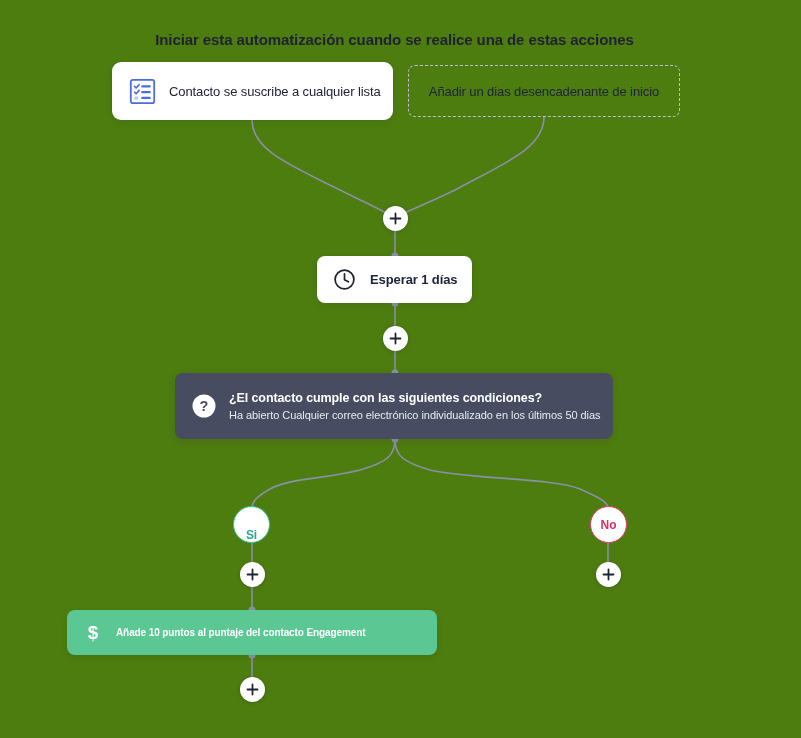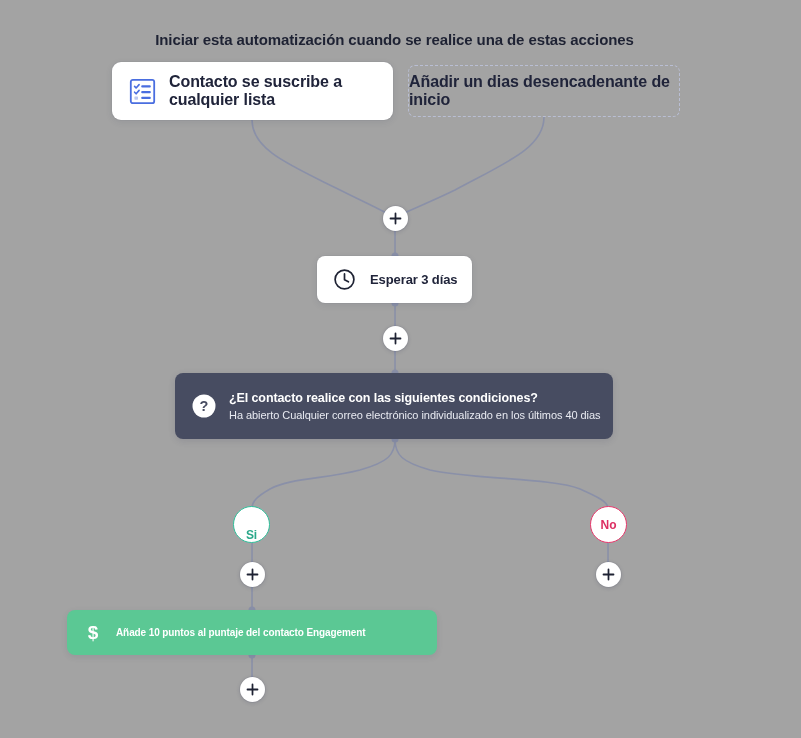--- a/index.html
+++ b/index.html
@@ -14,7 +14,7 @@
     position: relative;
     width: 801px;
     height: 738px;
-    background: #a3a3a3;
+    background: #4d7c0f;
   }
   #edges {
     position: absolute;

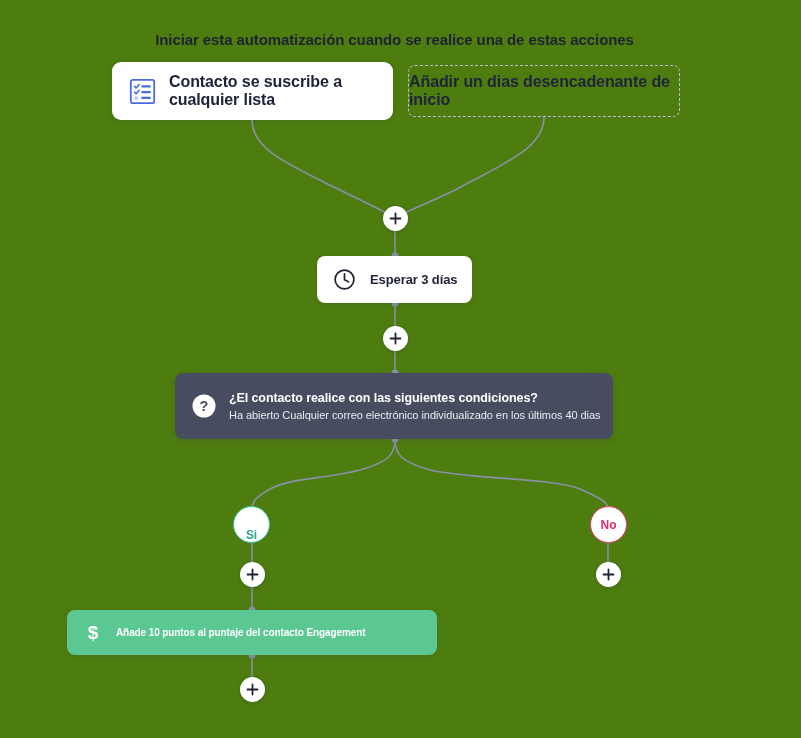--- a/index.html
+++ b/index.html
@@ -50,8 +50,8 @@
     padding-left: 17px;
   }
   .trigger-label {
-    font-size: 16px;
-    font-weight: bold;
+    font-size: 13px;
+    font-weight: normal;
     color: #20243a;
     margin-left: 13px;
     letter-spacing: -0.1px;

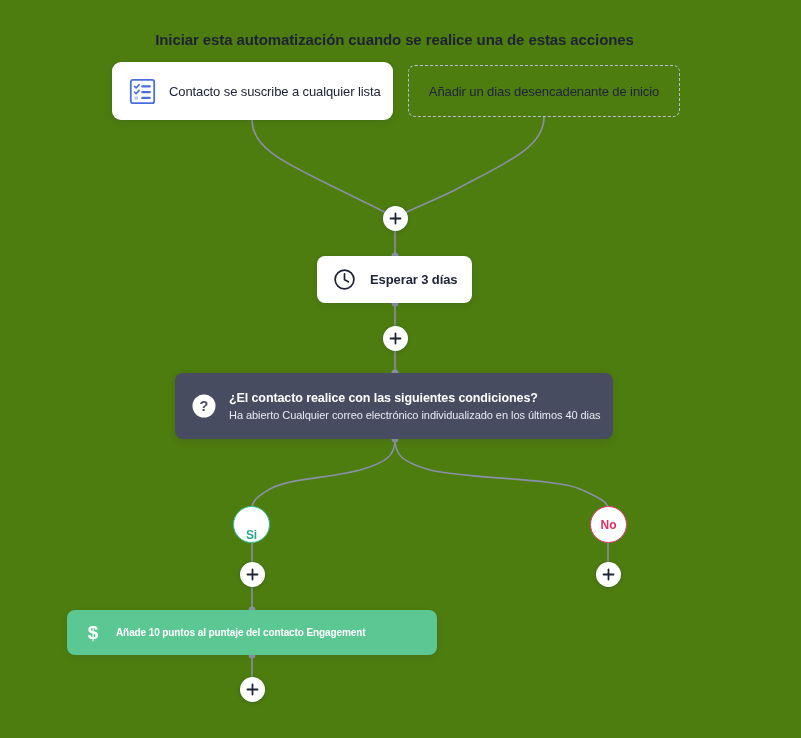--- a/index.html
+++ b/index.html
@@ -265,7 +265,7 @@
         <path d="M11.5,5.9 L11.5,11.8 L15.4,13.8" fill="none" stroke="#1e2233" stroke-width="1.7" stroke-linecap="round" stroke-linejoin="round"></path>
       </svg>
     </span>
-    <span class="wait-label">Esperar 3 días</span>
+    <span class="wait-label">Esperar 1 días</span>
   </div>
 
   <div class="node plus-btn" style="left:383px; top:326px;">

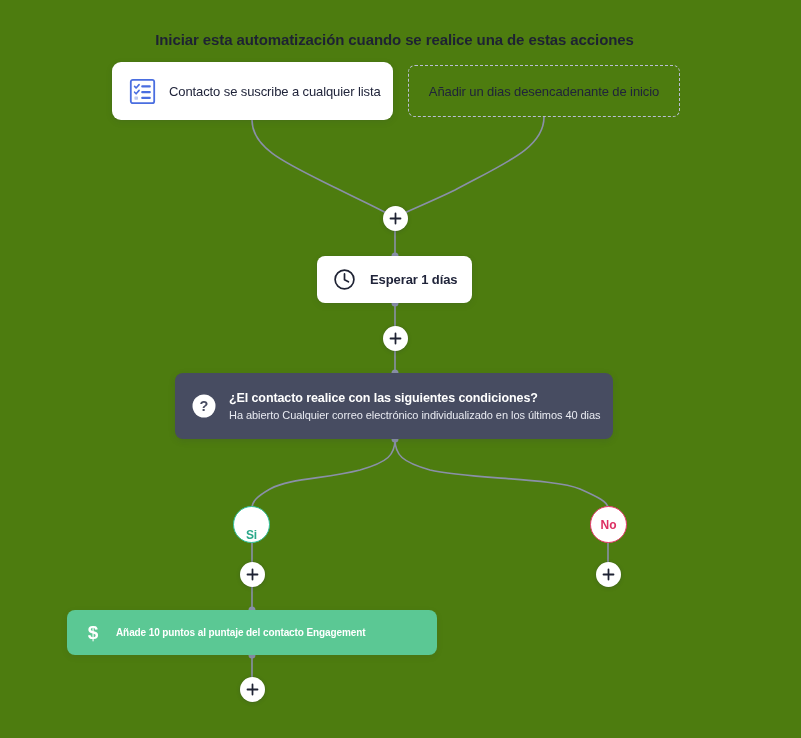--- a/index.html
+++ b/index.html
@@ -282,7 +282,7 @@
       </svg>
     </span>
     <span class="cond-text">
-      <div class="cond-title">¿El contacto realice con las siguientes condiciones?</div>
+      <div class="cond-title">¿El contacto cumple con las siguientes condiciones?</div>
       <div class="cond-sub">Ha abierto Cualquier correo electrónico individualizado en los últimos 40 dias</div>
     </span>
   </div>

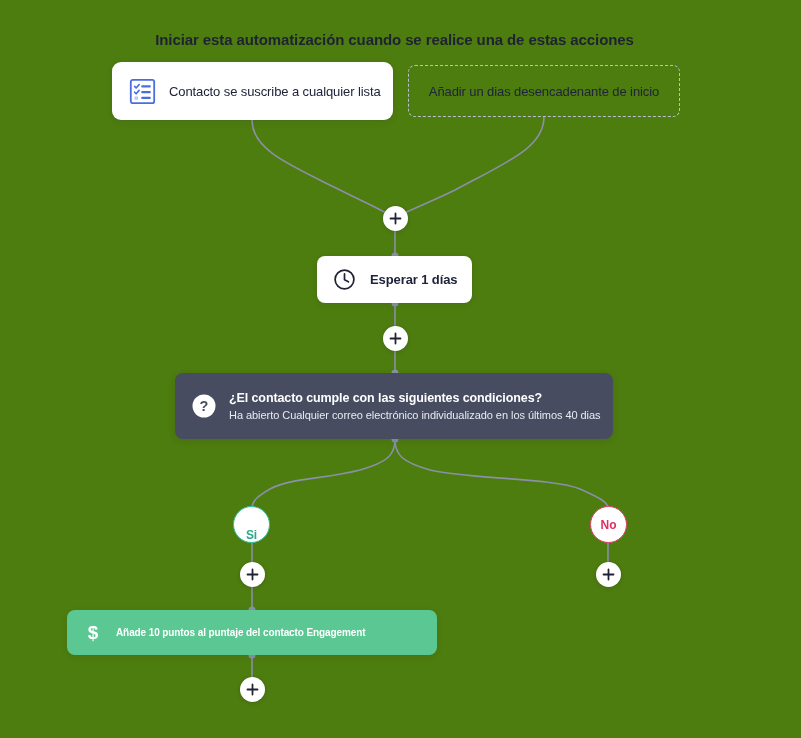--- a/index.html
+++ b/index.html
@@ -283,7 +283,7 @@
     </span>
     <span class="cond-text">
       <div class="cond-title">¿El contacto cumple con las siguientes condiciones?</div>
-      <div class="cond-sub">Ha abierto Cualquier correo electrónico individualizado en los últimos 40 dias</div>
+      <div class="cond-sub">Ha abierto Cualquier correo electrónico individualizado en los últimos 50 dias</div>
     </span>
   </div>
 

